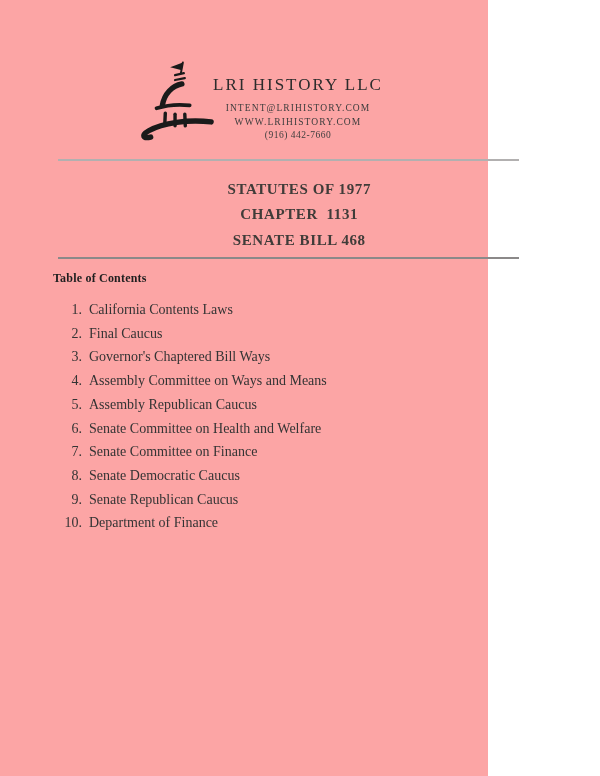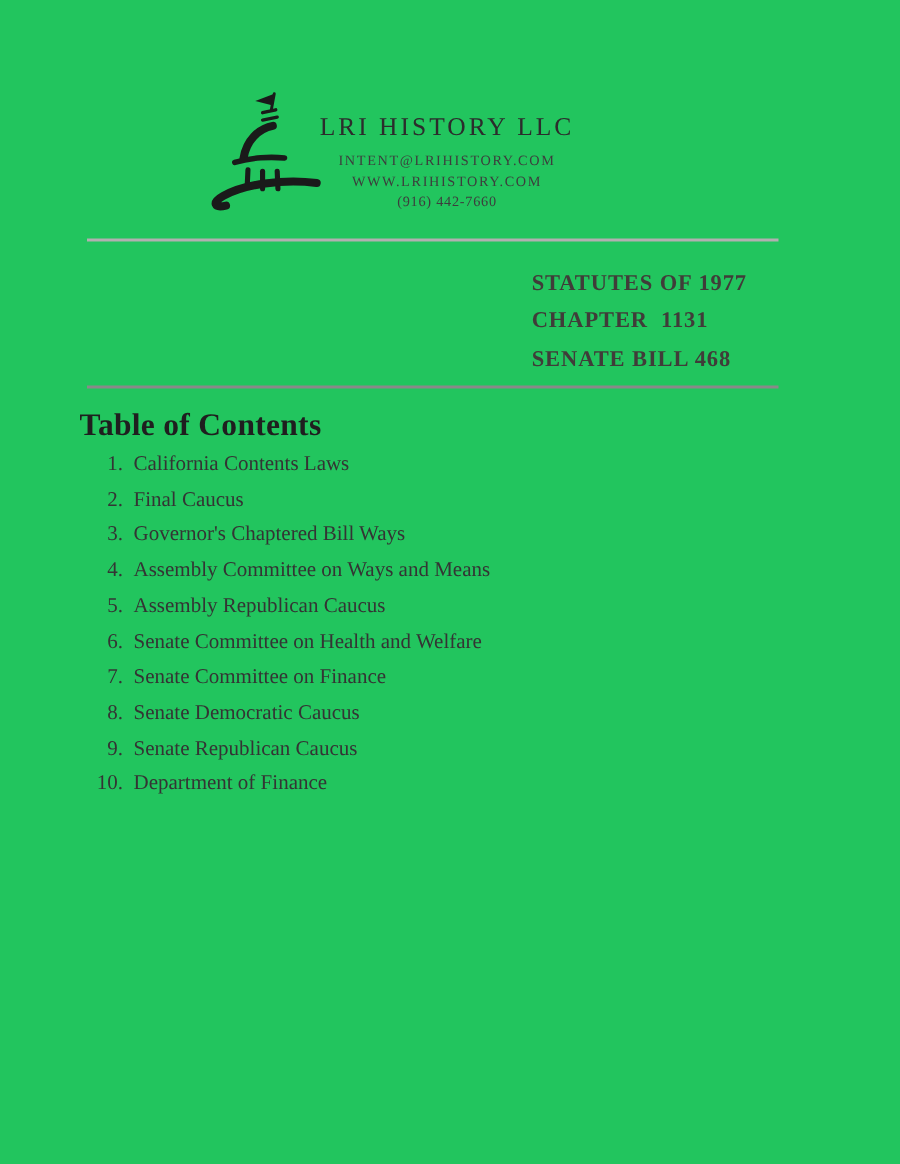--- a/index.html
+++ b/index.html
@@ -11,8 +11,8 @@
   }
   .page {
     position: relative;
-    width: 600px; height: 776px;
-    background: #22c55e;
+    width: 488px; height: 776px;
+    background: #fca5a5;
   }
 
   

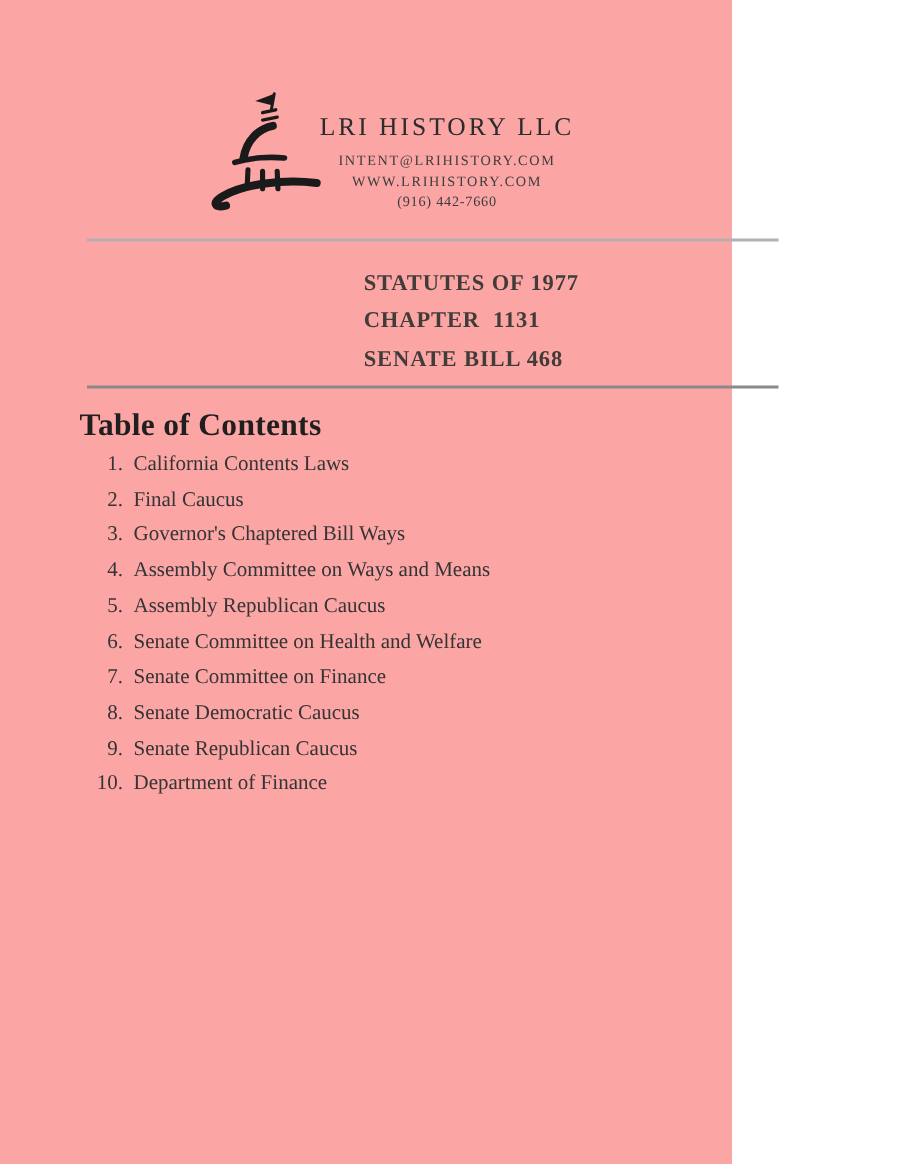--- a/index.html
+++ b/index.html
@@ -56,8 +56,8 @@
   .ref-block {
     position: absolute;
     top: 177px;
-    right: 102px;
-    text-align: left;
+    right: 117px;
+    text-align: center;
   }
   .ref-line {
     font-size: 15px;

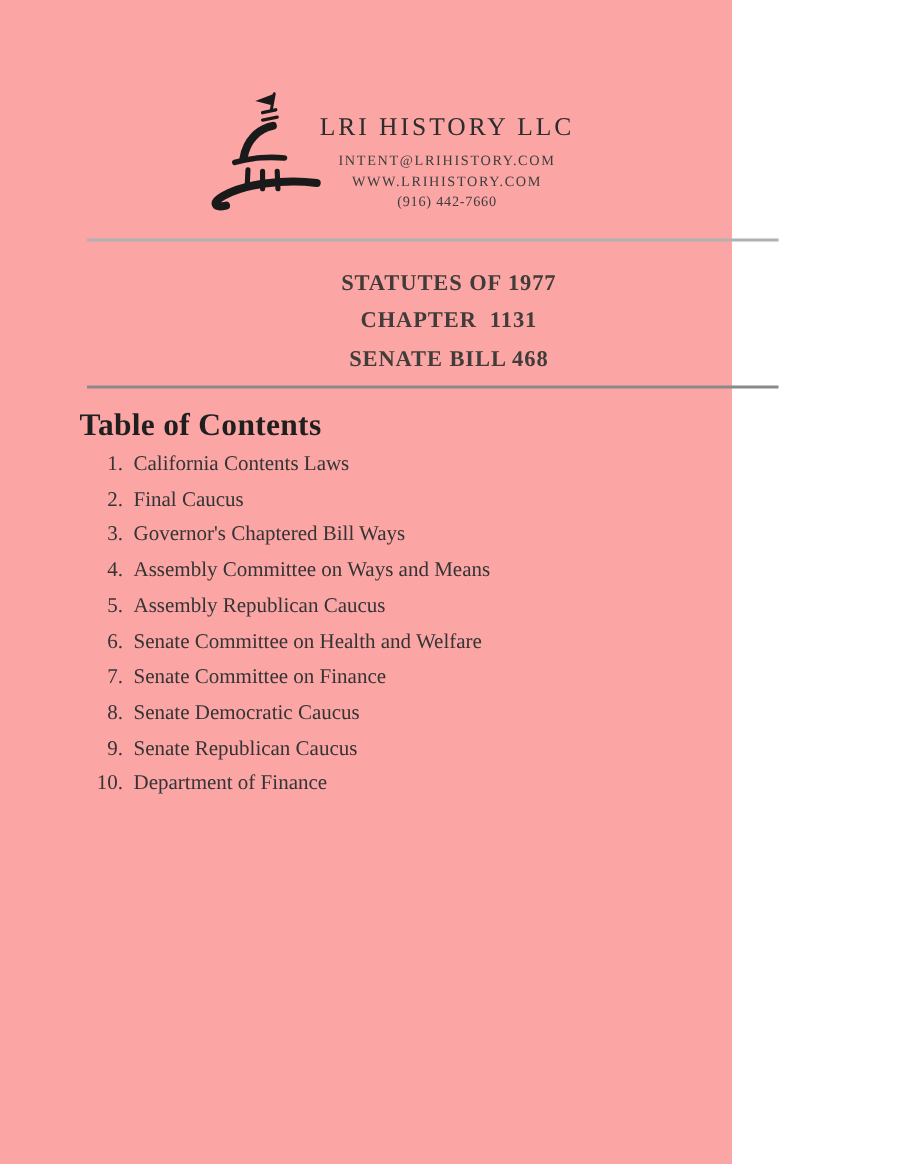--- a/index.html
+++ b/index.html
@@ -73,7 +73,7 @@
     position: absolute;
     top: 271px; left: 53px;
     margin: 0;
-    font-size: 21px;
+    font-size: 12px;
     font-weight: bold;
     letter-spacing: 0.2px;
     color: #1f1f1f;

